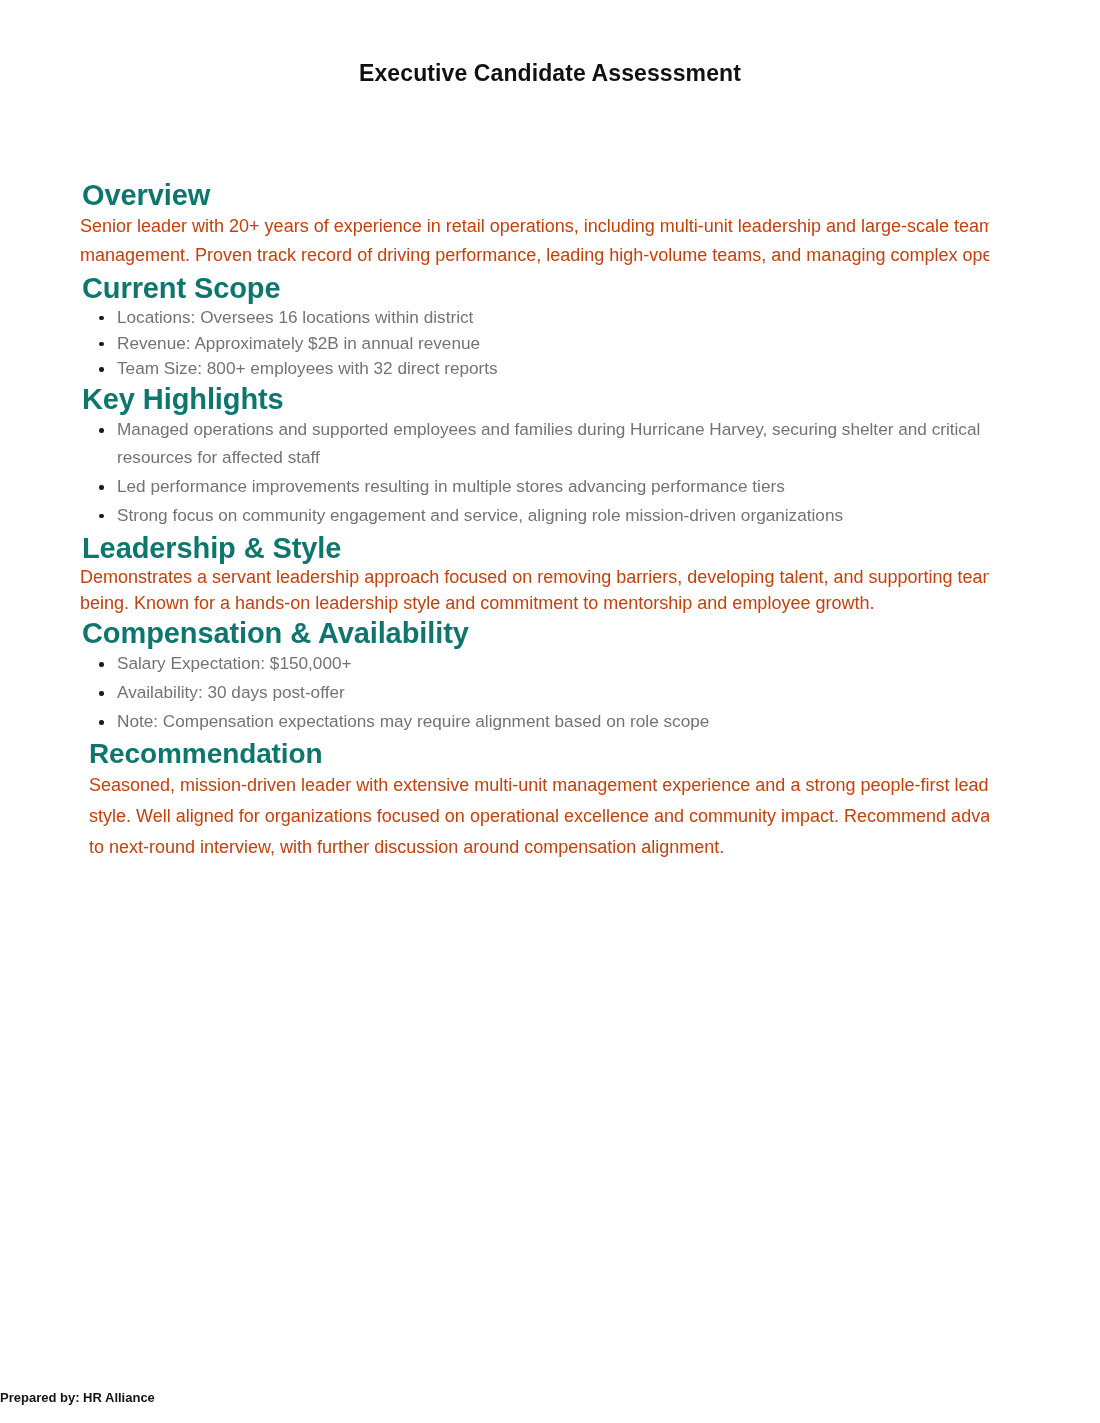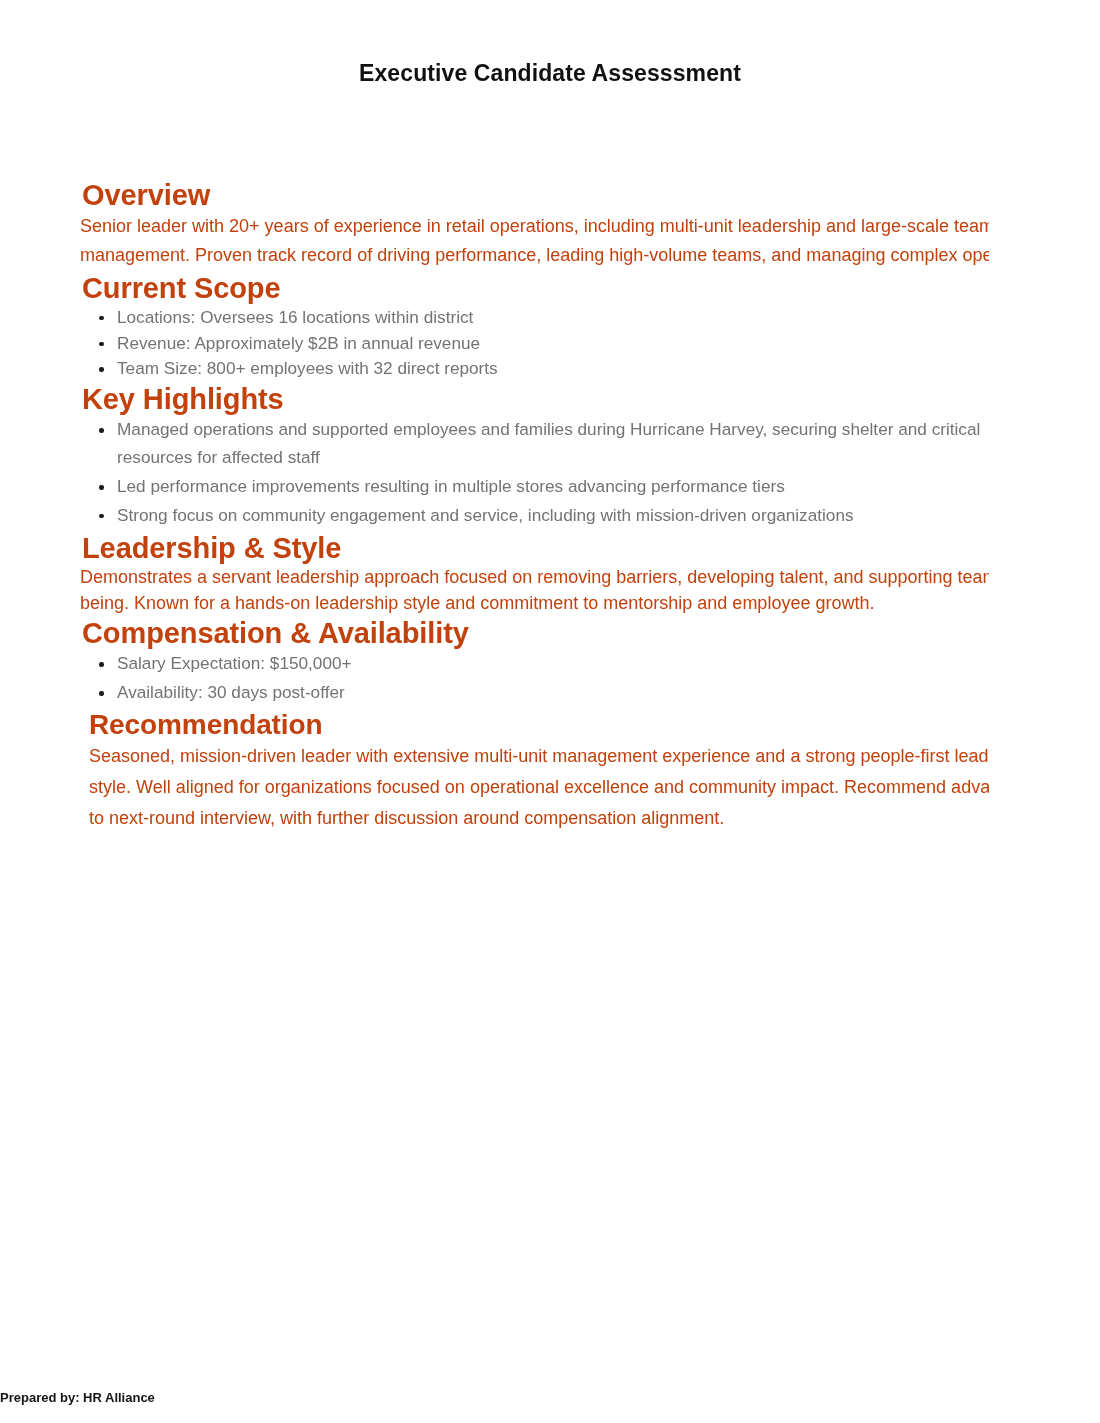--- a/index.html
+++ b/index.html
@@ -55,7 +55,7 @@
     line-height: 1.18;
     margin: 0;
     padding: 0 0 0 82px;
-    color: #c2410c;
+    color: #0f766e;
     letter-spacing: -0.1px;
   }
 

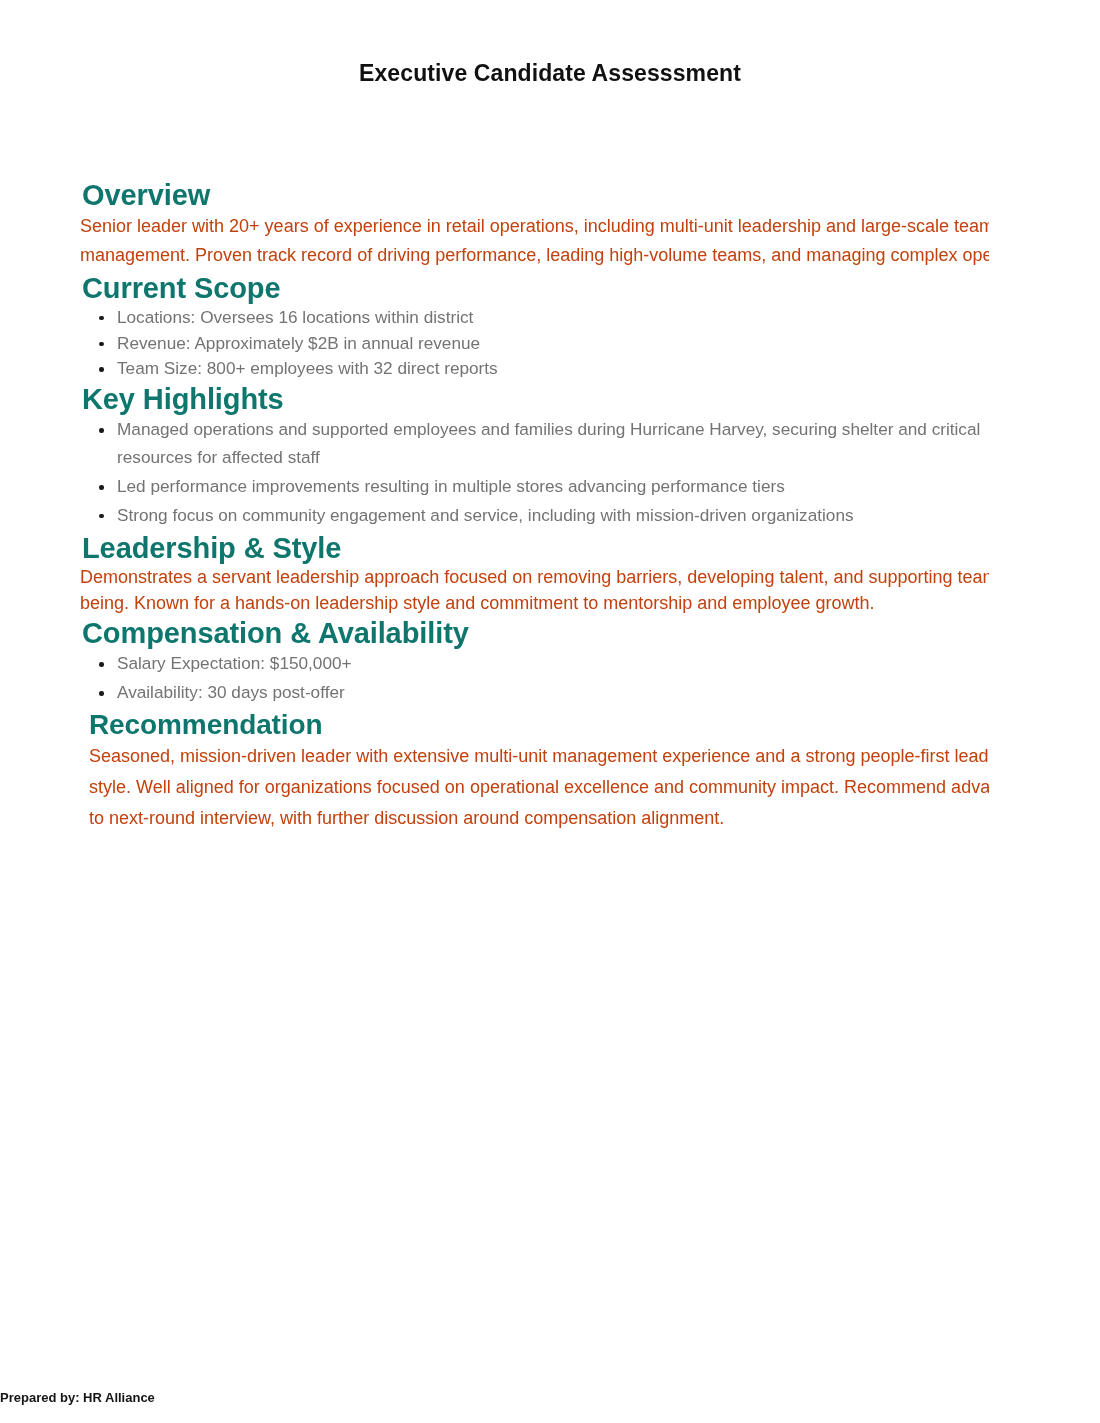--- a/index.html
+++ b/index.html
@@ -176,7 +176,7 @@
       <ul class="bullets loose sp-key-list">
         <li>Managed operations and supported employees and families during Hurricane Harvey, securing shelter and critical resources for affected staff</li>
         <li>Led performance improvements resulting in multiple stores advancing performance tiers</li>
-        <li>Strong focus on community engagement and service, including with mission-driven organizations</li>
+        <li>Strong focus on community engagement and service, aligning role mission-driven organizations</li>
       </ul>
     </div>
 

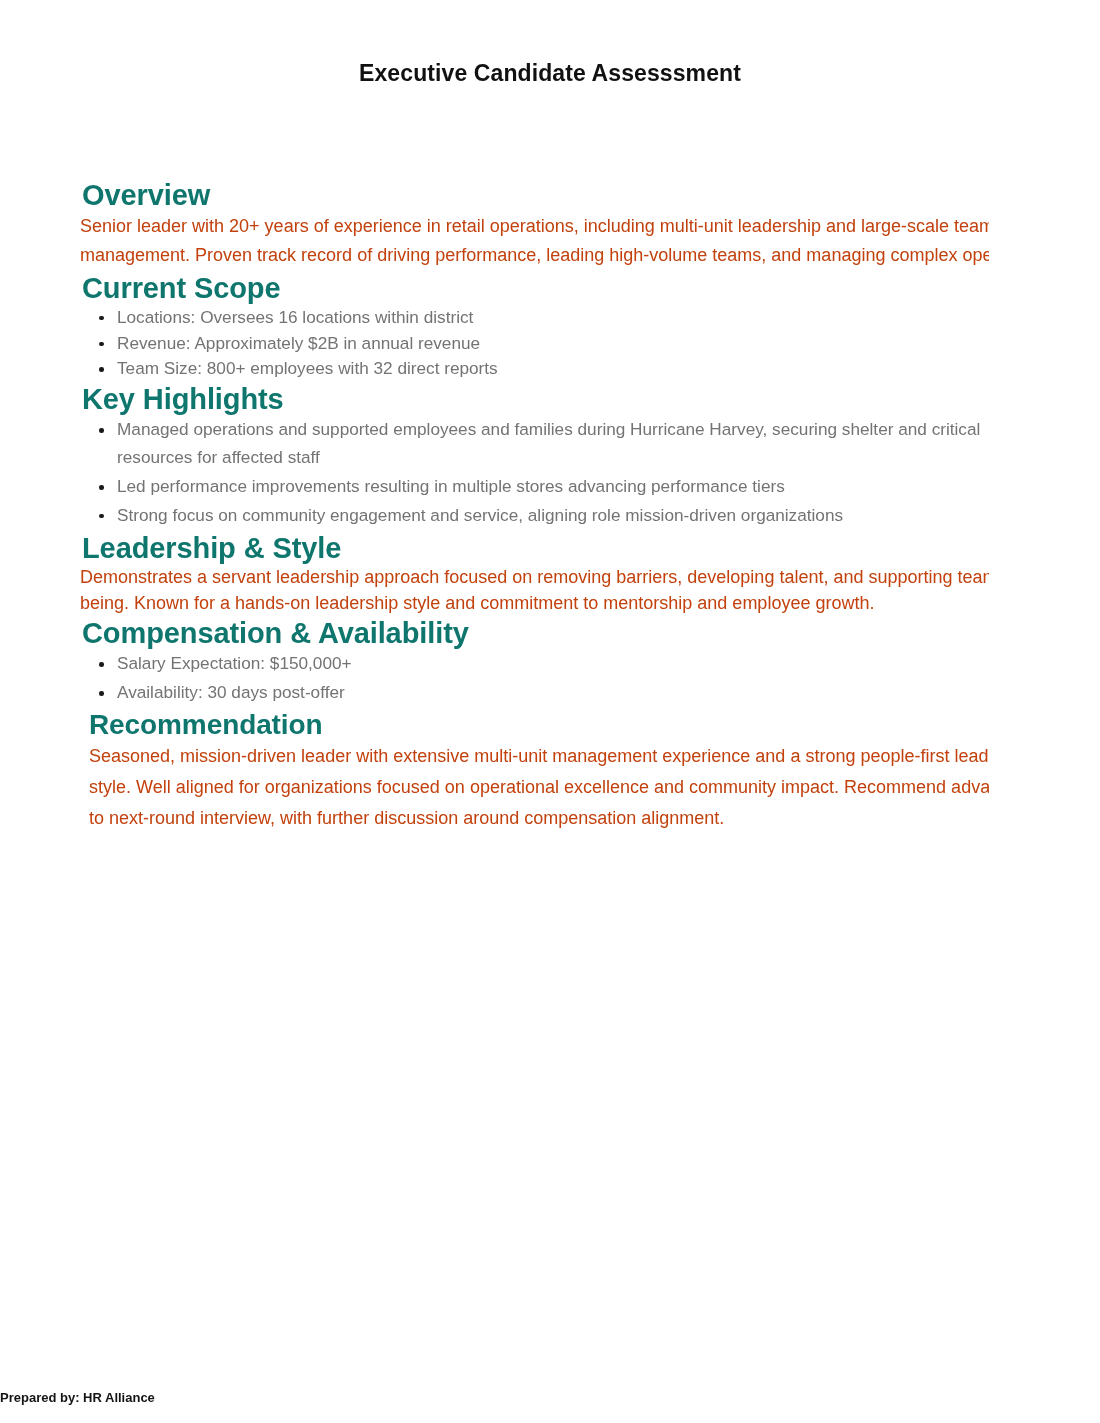--- a/index.html
+++ b/index.html
@@ -190,6 +190,7 @@
       <ul class="bullets loose sp-comp-list">
         <li>Salary Expectation: $150,000+</li>
         <li>Availability: 30 days post-offer</li>
+        <li>Note: Compensation expectations may require alignment based on role scope</li>
       </ul>
     </div>
 

